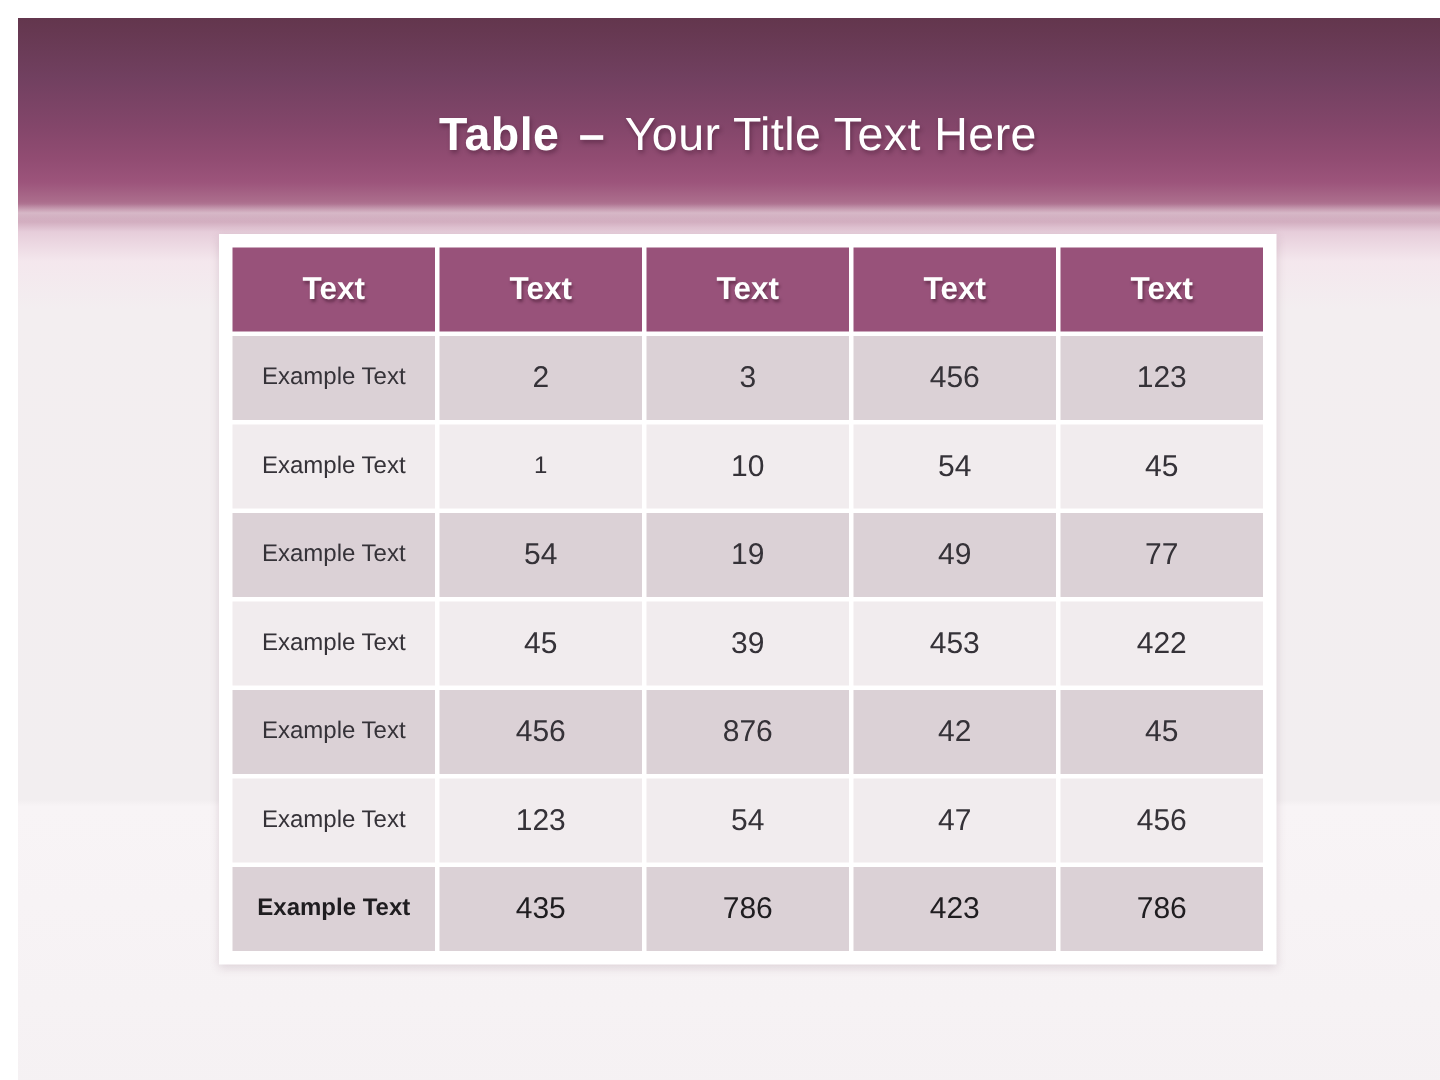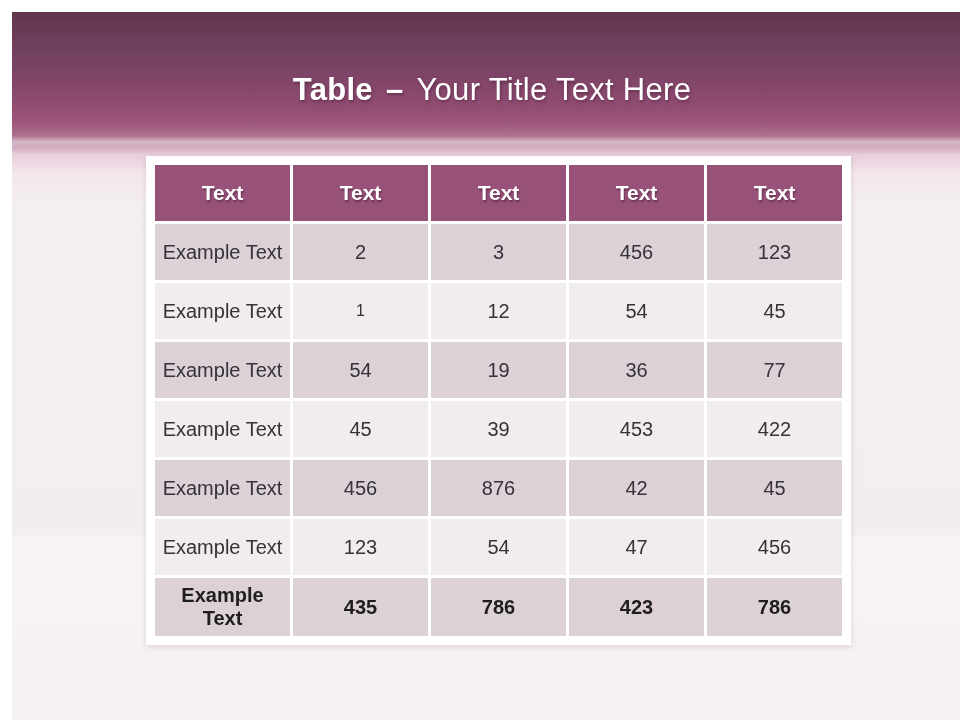--- a/index.html
+++ b/index.html
@@ -98,7 +98,7 @@
     font-size: 20px;
     font-weight: 400;
   }
-  td.label-cell { font-size: 20px; margin-top: 44px; }
+  td.label-cell { font-size: 16px; margin-top: 44px; }
 
   
   tbody tr:nth-child(2) td:nth-child(2) { font-size: 16px; }

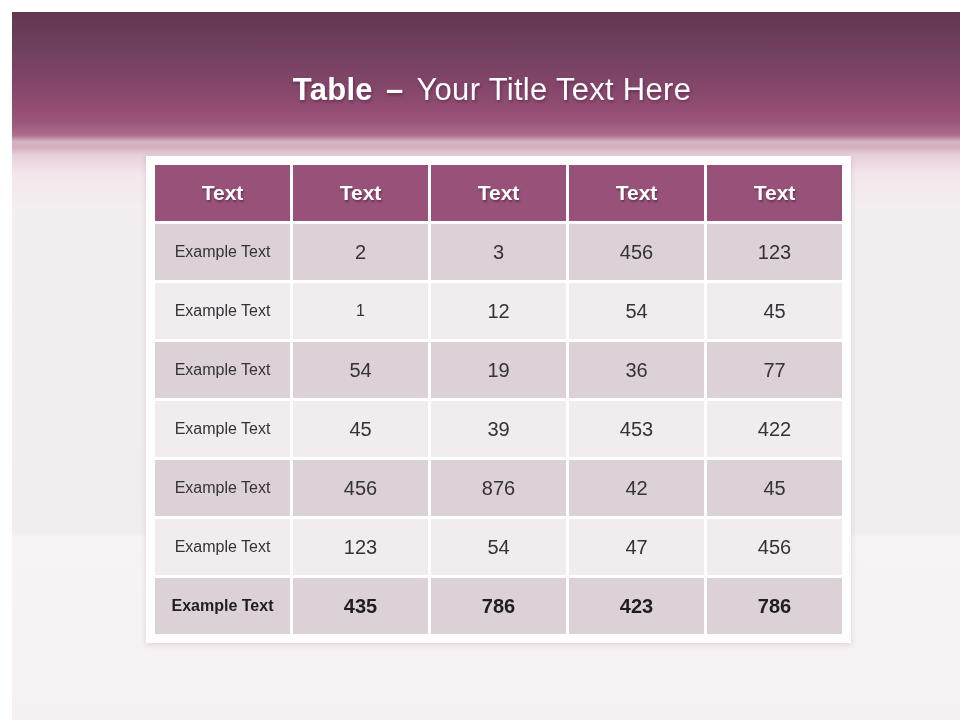--- a/index.html
+++ b/index.html
@@ -139,7 +139,7 @@
         <tr class="row-light">
           <td class="cell label-cell">Example Text</td>
           <td class="cell">1</td>
-          <td class="cell">12</td>
+          <td class="cell">10</td>
           <td class="cell">54</td>
           <td class="cell">45</td>
         </tr>

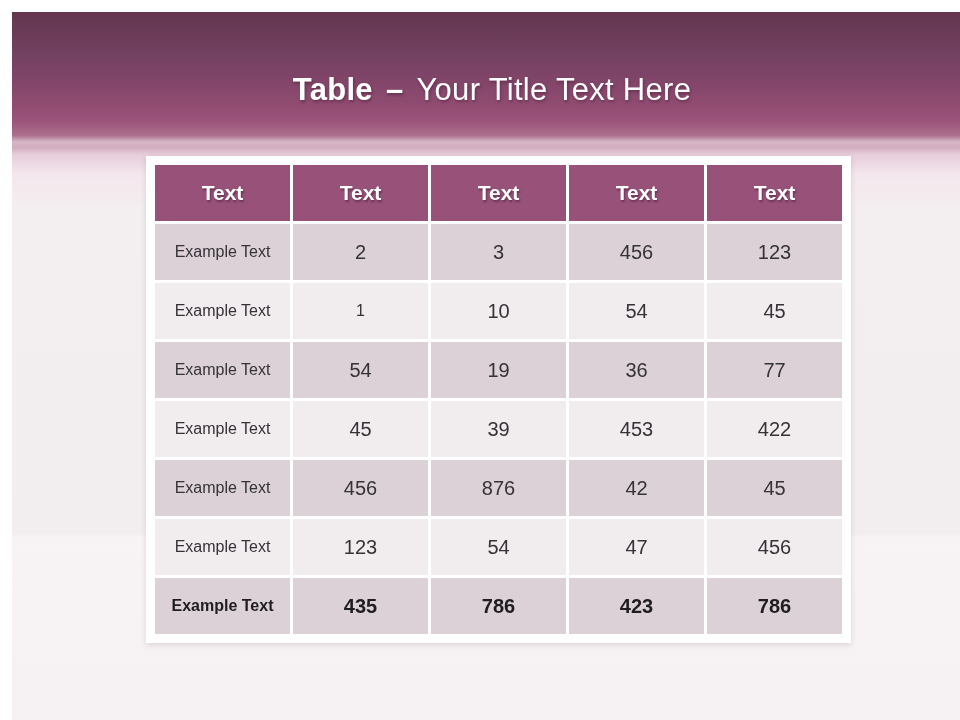--- a/index.html
+++ b/index.html
@@ -147,7 +147,7 @@
           <td class="cell label-cell">Example Text</td>
           <td class="cell">54</td>
           <td class="cell">19</td>
-          <td class="cell">36</td>
+          <td class="cell">49</td>
           <td class="cell">77</td>
         </tr>
         <tr class="row-light">

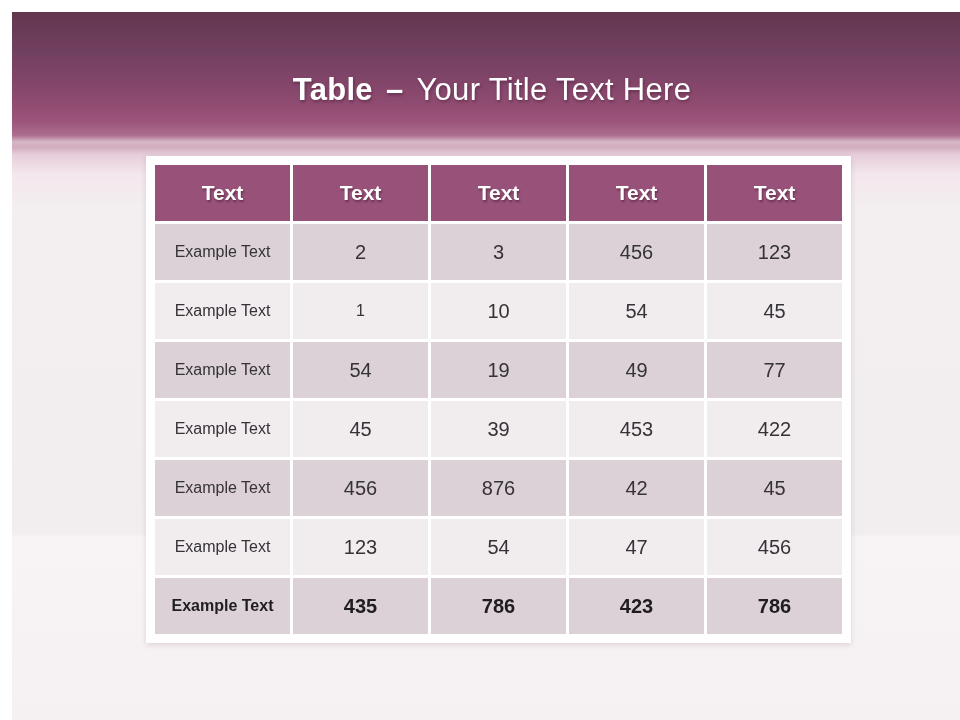--- a/index.html
+++ b/index.html
@@ -103,7 +103,7 @@
   
   tbody tr:nth-child(2) td:nth-child(2) { font-size: 16px; }
 
-  tr.row-bold td { font-weight: 700; color: #1f1d20; }
+  tr.row-bold td { font-weight: 400; color: #1f1d20; }
   tr.row-bold td.label-cell { font-weight: 700; }
 </style>
 </head>

